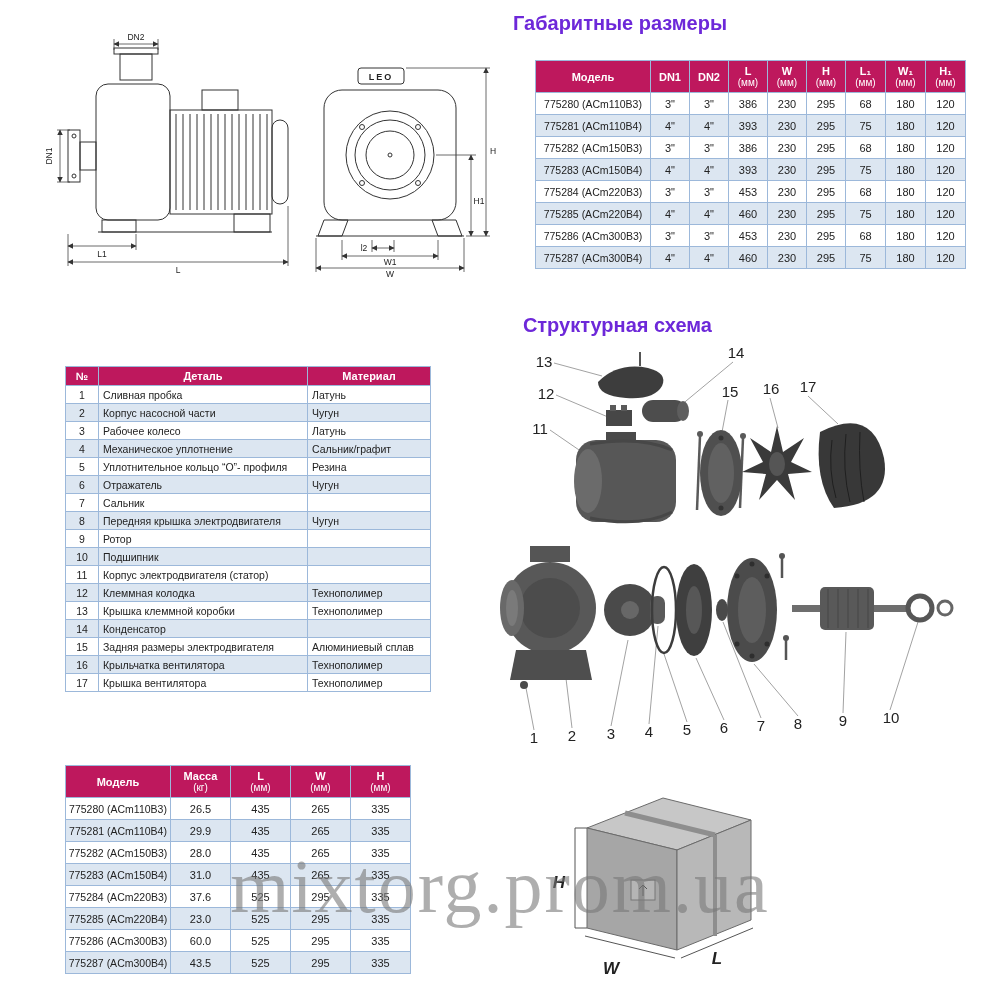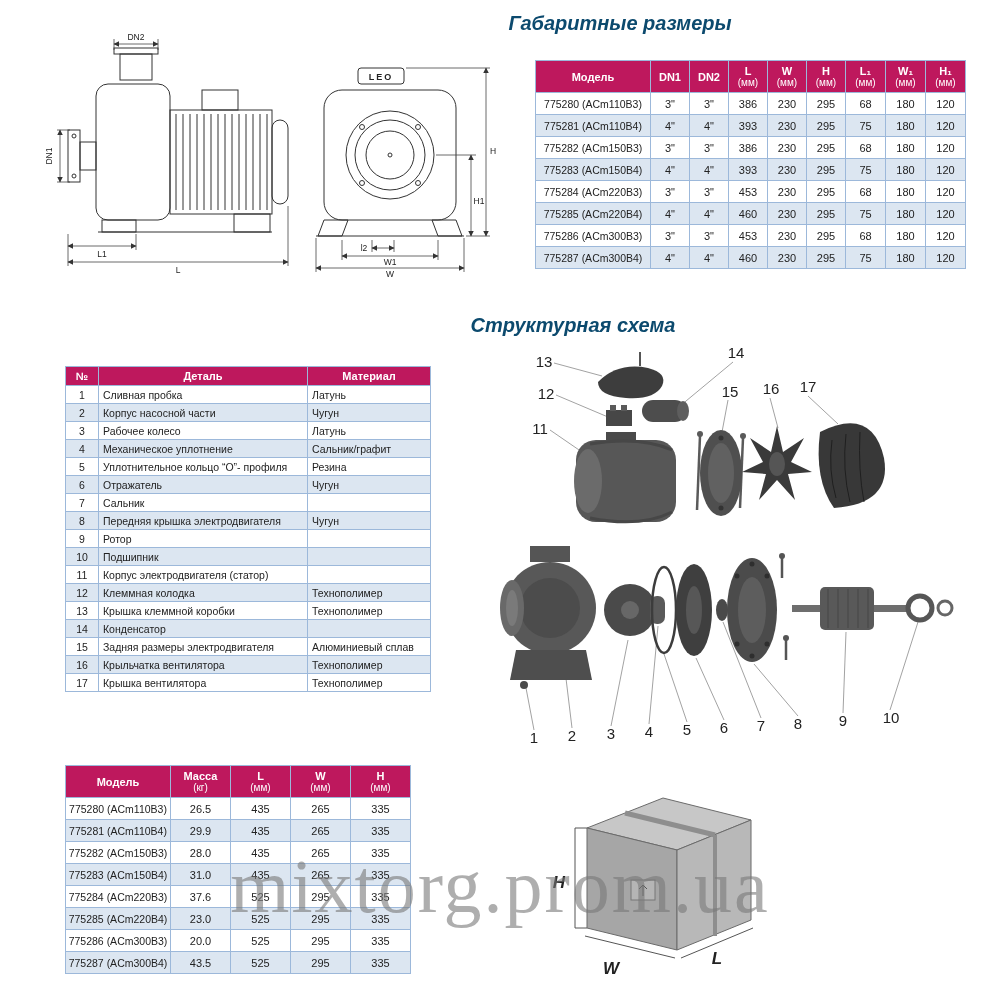--- a/index.html
+++ b/index.html
@@ -7,7 +7,7 @@
   body { font-family:"Liberation Sans", sans-serif; color:#222; }
   .page { position:relative; width:1000px; height:1000px; background:#fff; overflow:hidden; }
 
-  .section-title { position:absolute; font-size:20px; font-weight:bold; color:#0c4a6e; text-align:center;font-style:italic; }
+  .section-title { position:absolute; font-size:20px; font-weight:bold; color:#6d28d9; text-align:center; }
   #dim-title { left:460px; top:12px; width:320px; }
   #structure-title { left:423px; top:314px; width:300px; }
   #packaging-title { left:320px; top:733px; width:300px; }

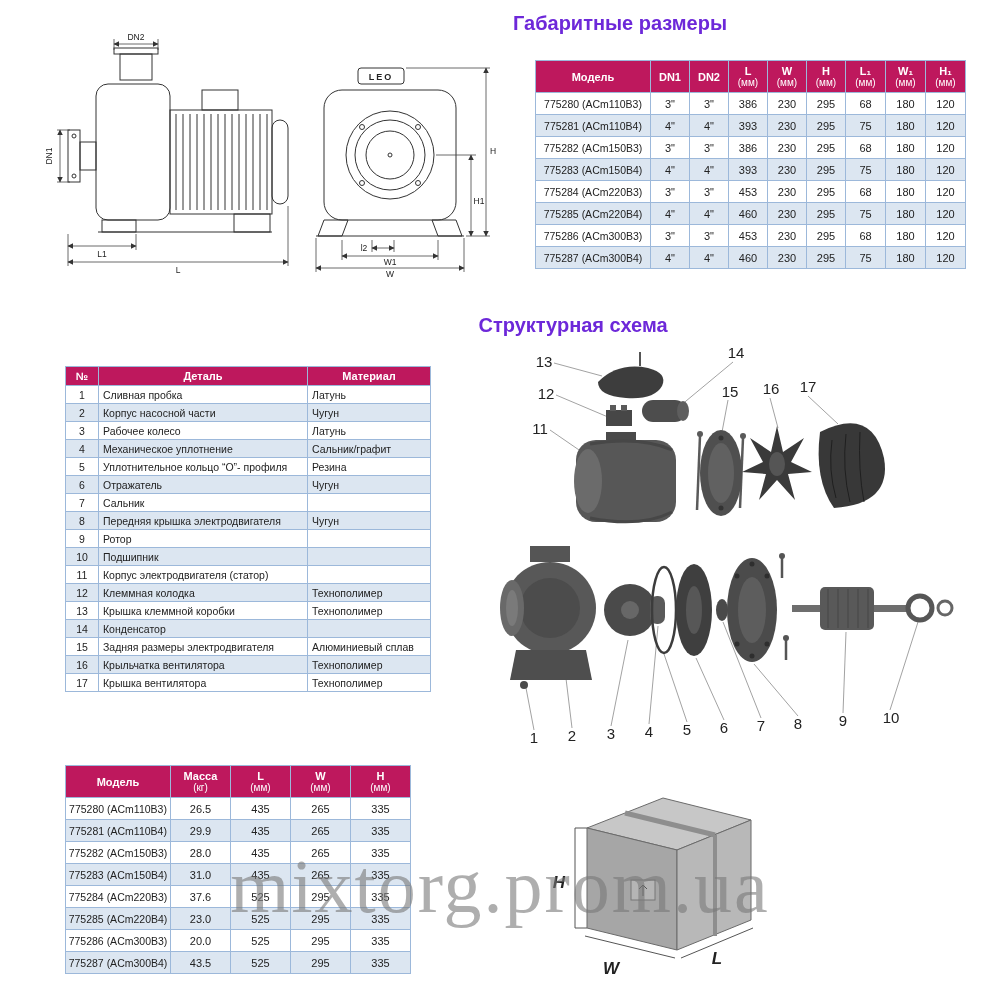--- a/index.html
+++ b/index.html
@@ -9,7 +9,7 @@
 
   .section-title { position:absolute; font-size:20px; font-weight:bold; color:#6d28d9; text-align:center; }
   #dim-title { left:460px; top:12px; width:320px; }
-  #structure-title { left:423px; top:314px; width:300px; }
+  #structure-title { left:412px; top:314px; width:300px;text-align:right; }
   #packaging-title { left:320px; top:733px; width:300px; }
 
   table { border-collapse:collapse; table-layout:fixed; background:#fff; }

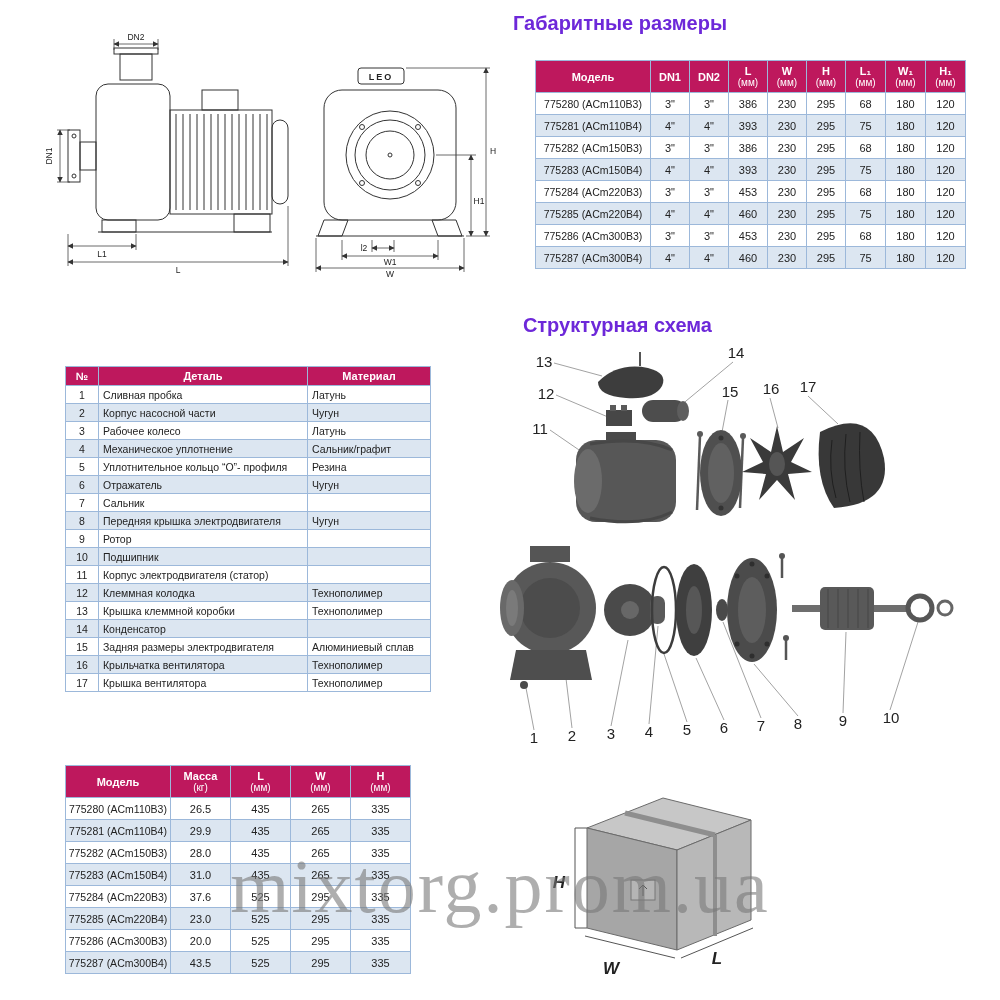--- a/index.html
+++ b/index.html
@@ -586,7 +586,7 @@
         </tr>
         <tr>
           <td>775286 (ACm300B3)</td>
-          <td>20.0</td>
+          <td>60.0</td>
           <td>525</td>
           <td>295</td>
           <td>335</td>

